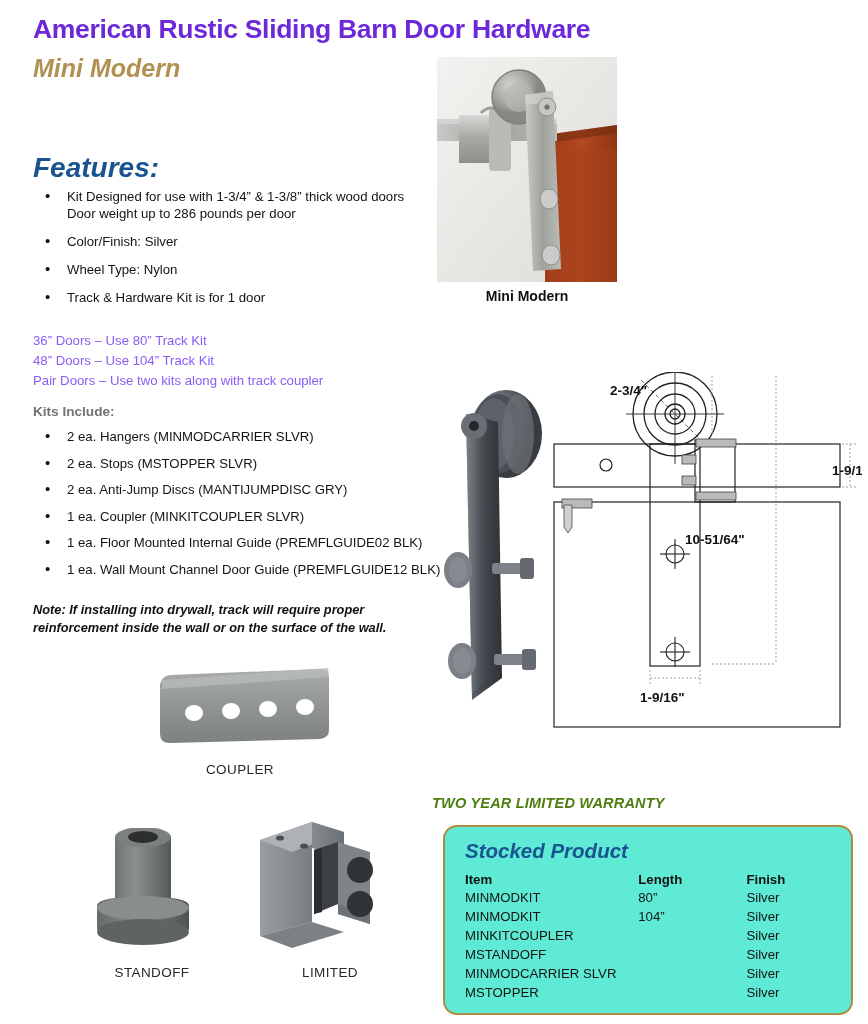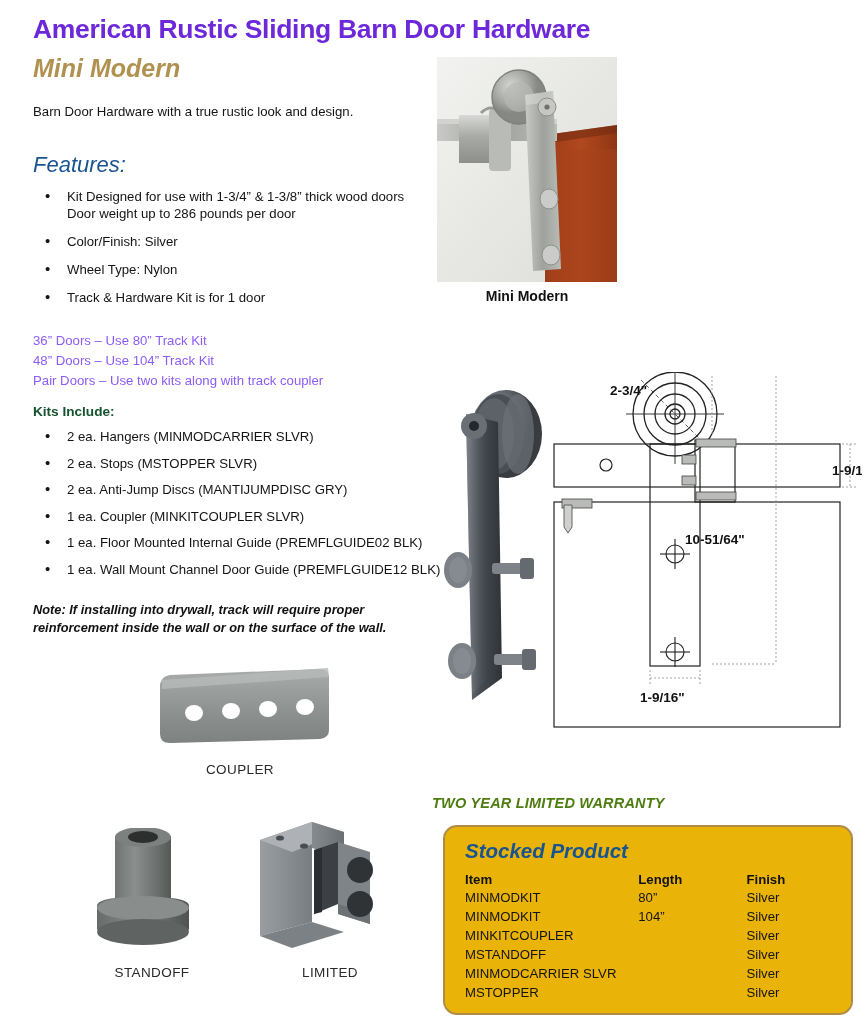--- a/index.html
+++ b/index.html
@@ -137,7 +137,6 @@
 
   <div class="title">American Rustic Sliding Barn Door Hardware</div>
   <div class="subtitle">Mini Modern</div>
-  <div class="tagline">Barn Door Hardware with a true rustic look and design.</div>
 
   <div class="features-head">Features:</div>
   <div class="bullets" id="features-list">

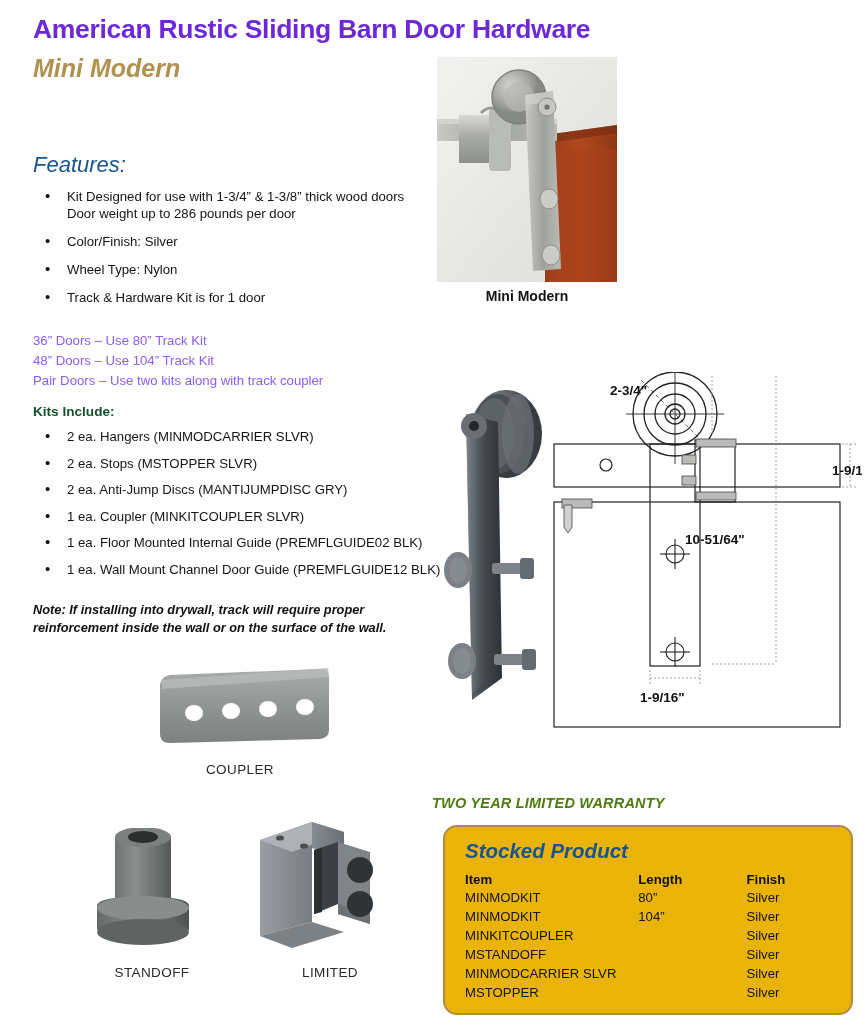--- a/index.html
+++ b/index.html
@@ -33,7 +33,7 @@
   
   .features-head {
     position: absolute; left: 33px; top: 152px;
-    font-size: 22px; font-weight: normal; font-style: italic;
+    font-size: 28px; font-weight: bold; font-style: italic;
     color: #1a5490;
   }
   .bullets { position: absolute; }

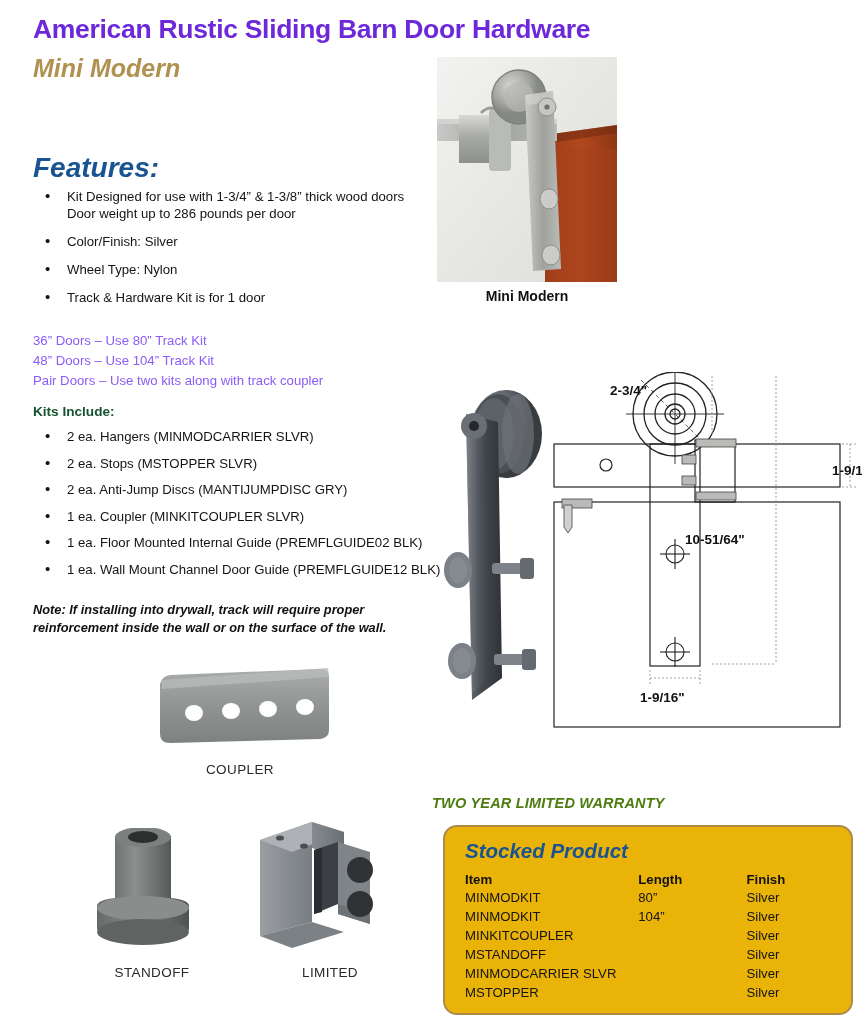--- a/index.html
+++ b/index.html
@@ -57,7 +57,7 @@
   
   .kits-head {
     position: absolute; left: 33px; top: 404px;
-    font-size: 13.6px; font-weight: bold; color: #14532d; text-align: right;
+    font-size: 13.6px; font-weight: bold; color: #737373; text-align: right;
   }
   #kits-list { left: 33px; top: 428px; width: 410px; }
   #kits-list .bul { margin-bottom: 9.5px; }

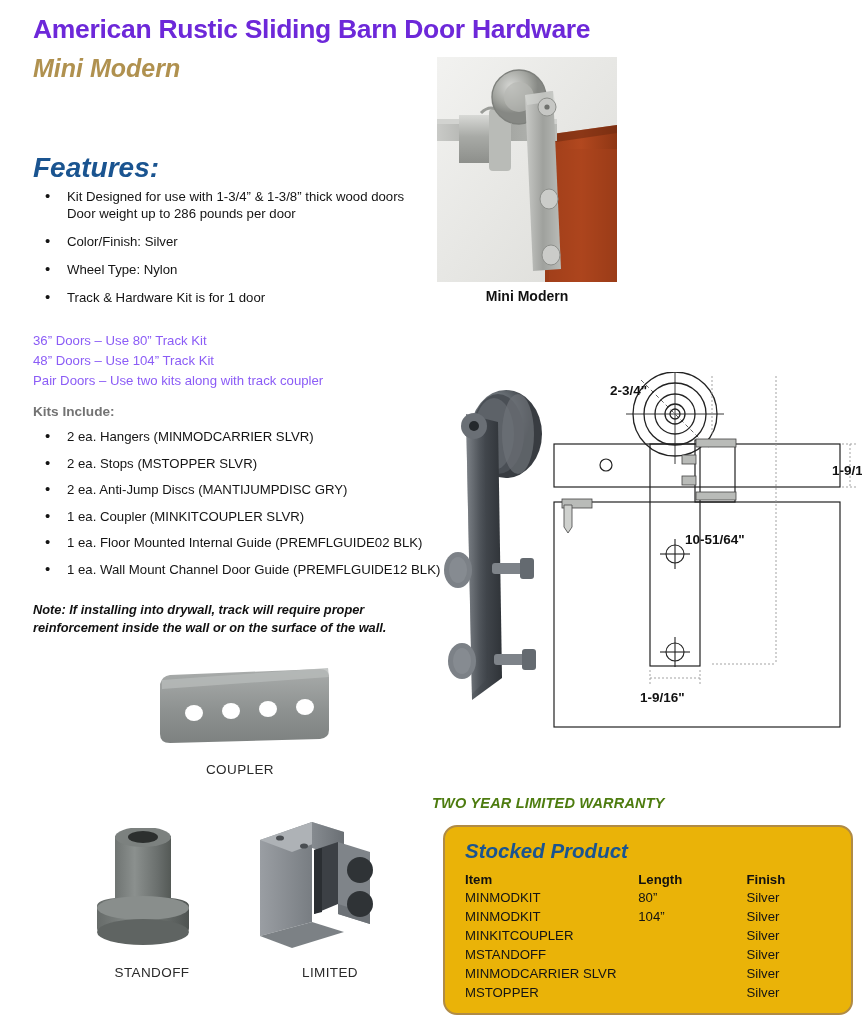--- a/index.html
+++ b/index.html
@@ -98,7 +98,7 @@
     position: absolute; left: 443px; top: 825px;
     width: 410px; height: 190px;
     border: 2.5px solid #b08b46; border-radius: 14px;
-    background: #eab308;
+    background: #5eead4;
   }
   .stock-title {
     position: absolute; left: 20px; top: 12px;

